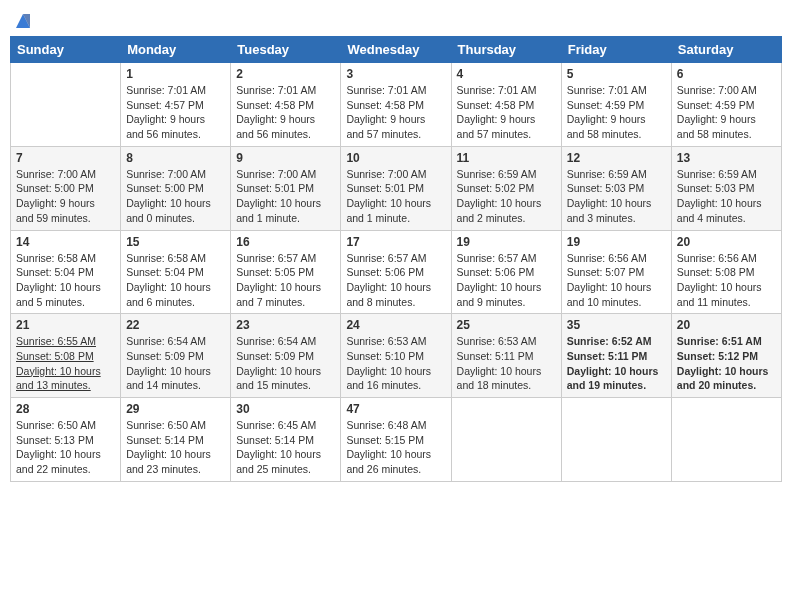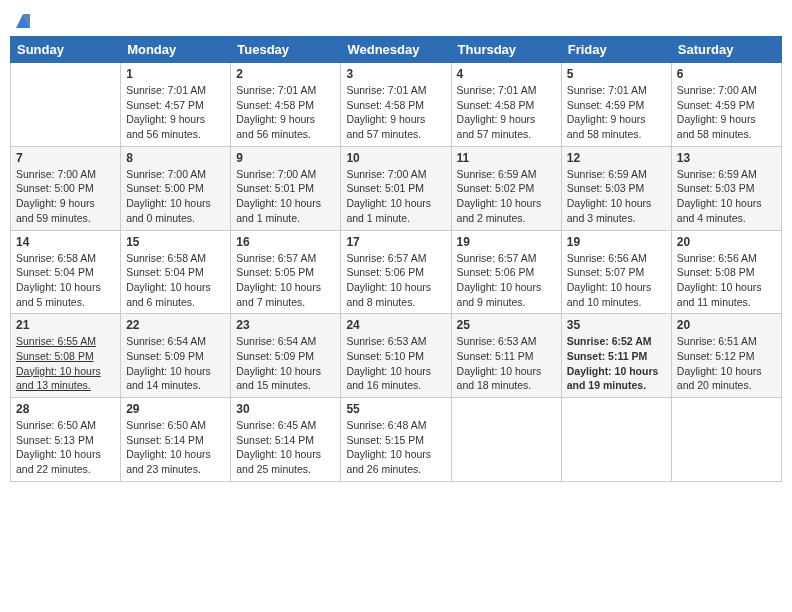--- a/index.html
+++ b/index.html
@@ -282,7 +282,7 @@
         </td>
         <td>
           <span class="day-number">20</span>
-          <div class="day-info" style="white-space: pre-line;">Sunrise: 6:51 AM
+          <div class="day-info" style="white-space: pre-line; font-weight: bold;">Sunrise: 6:51 AM
 Sunset: 5:12 PM
 Daylight: 10 hours and 20 minutes.</div>
         </td>

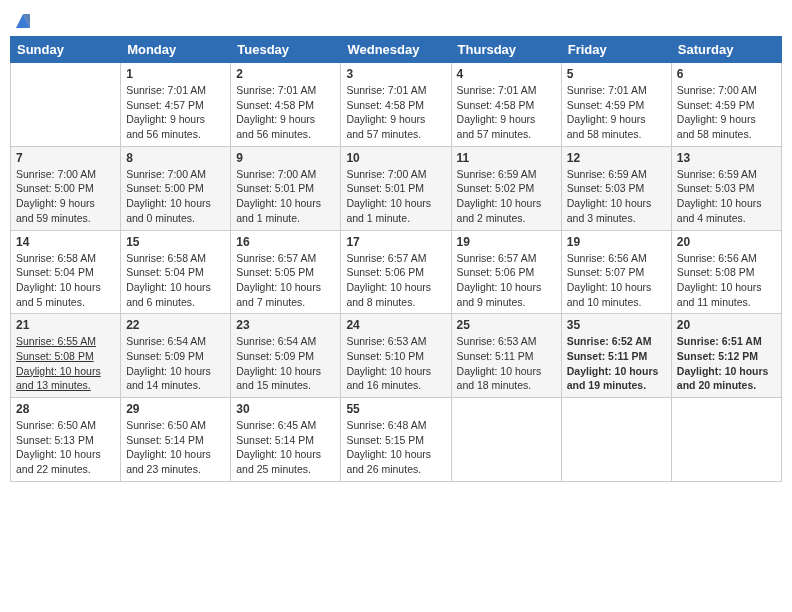--- a/index.html
+++ b/index.html
@@ -307,7 +307,7 @@
 Daylight: 10 hours and 25 minutes.</div>
         </td>
         <td>
-          <span class="day-number">55</span>
+          <span class="day-number">47</span>
           <div class="day-info" style="white-space: pre-line;">Sunrise: 6:48 AM
 Sunset: 5:15 PM
 Daylight: 10 hours and 26 minutes.</div>

